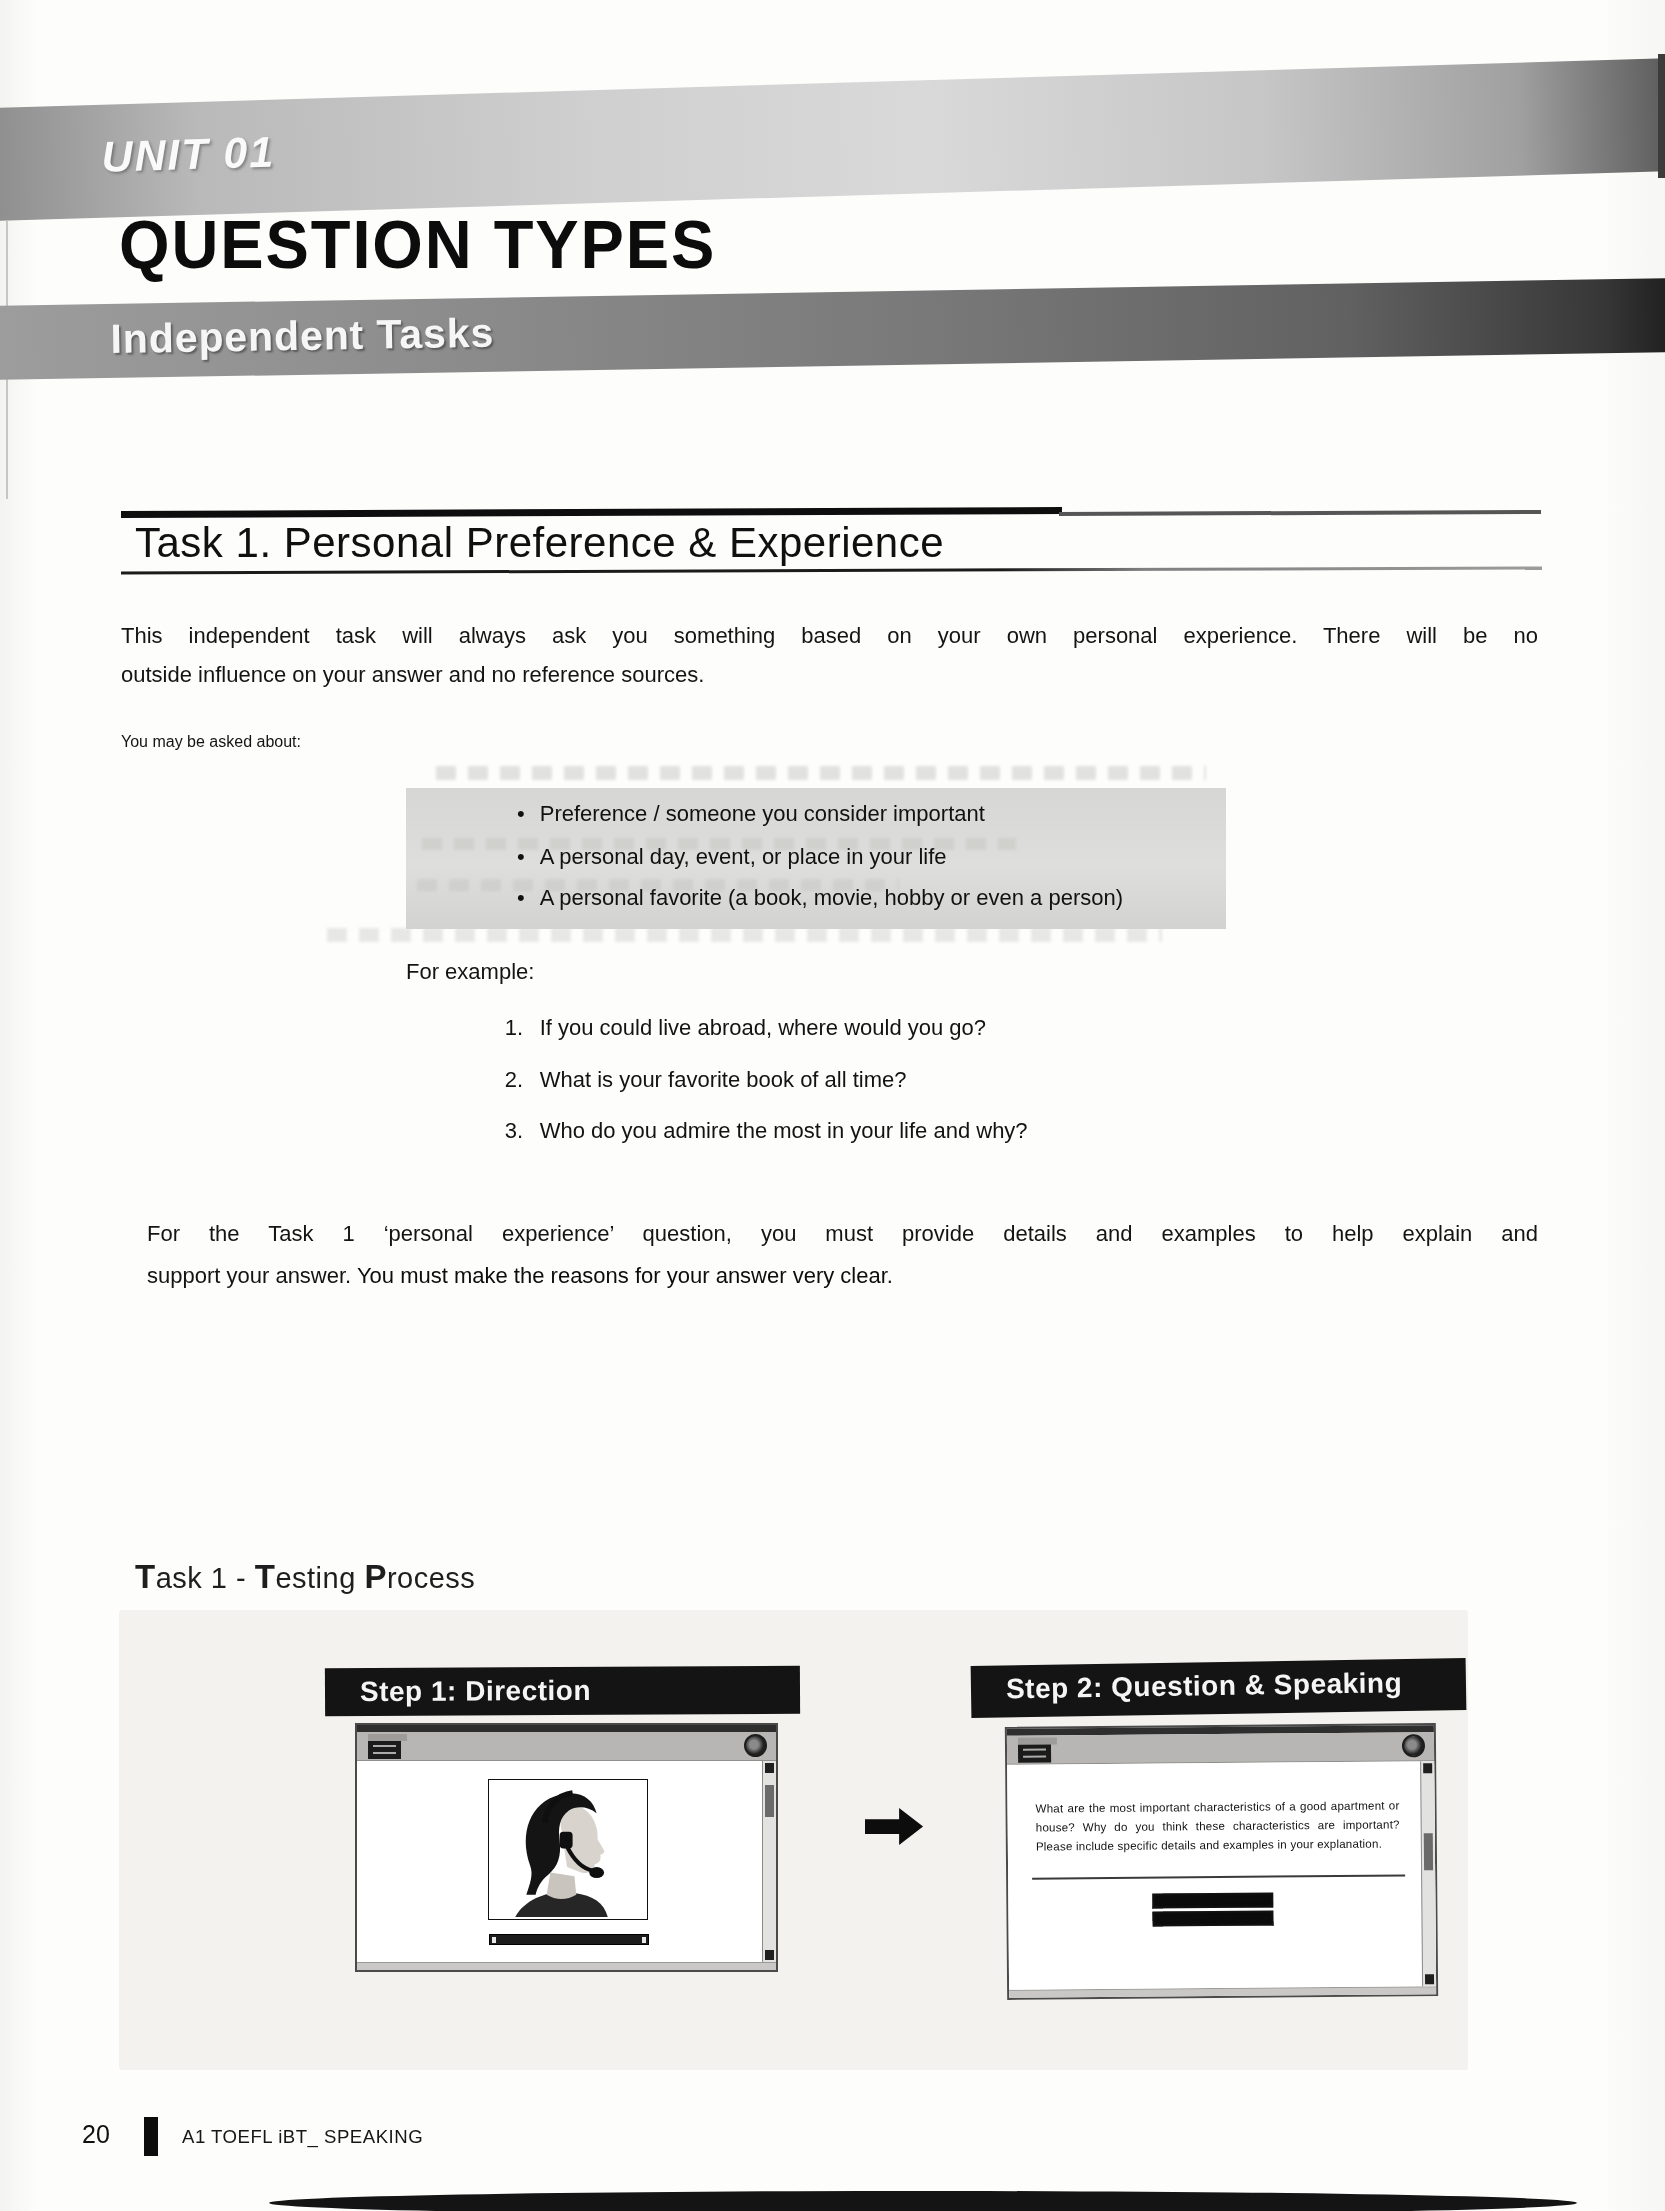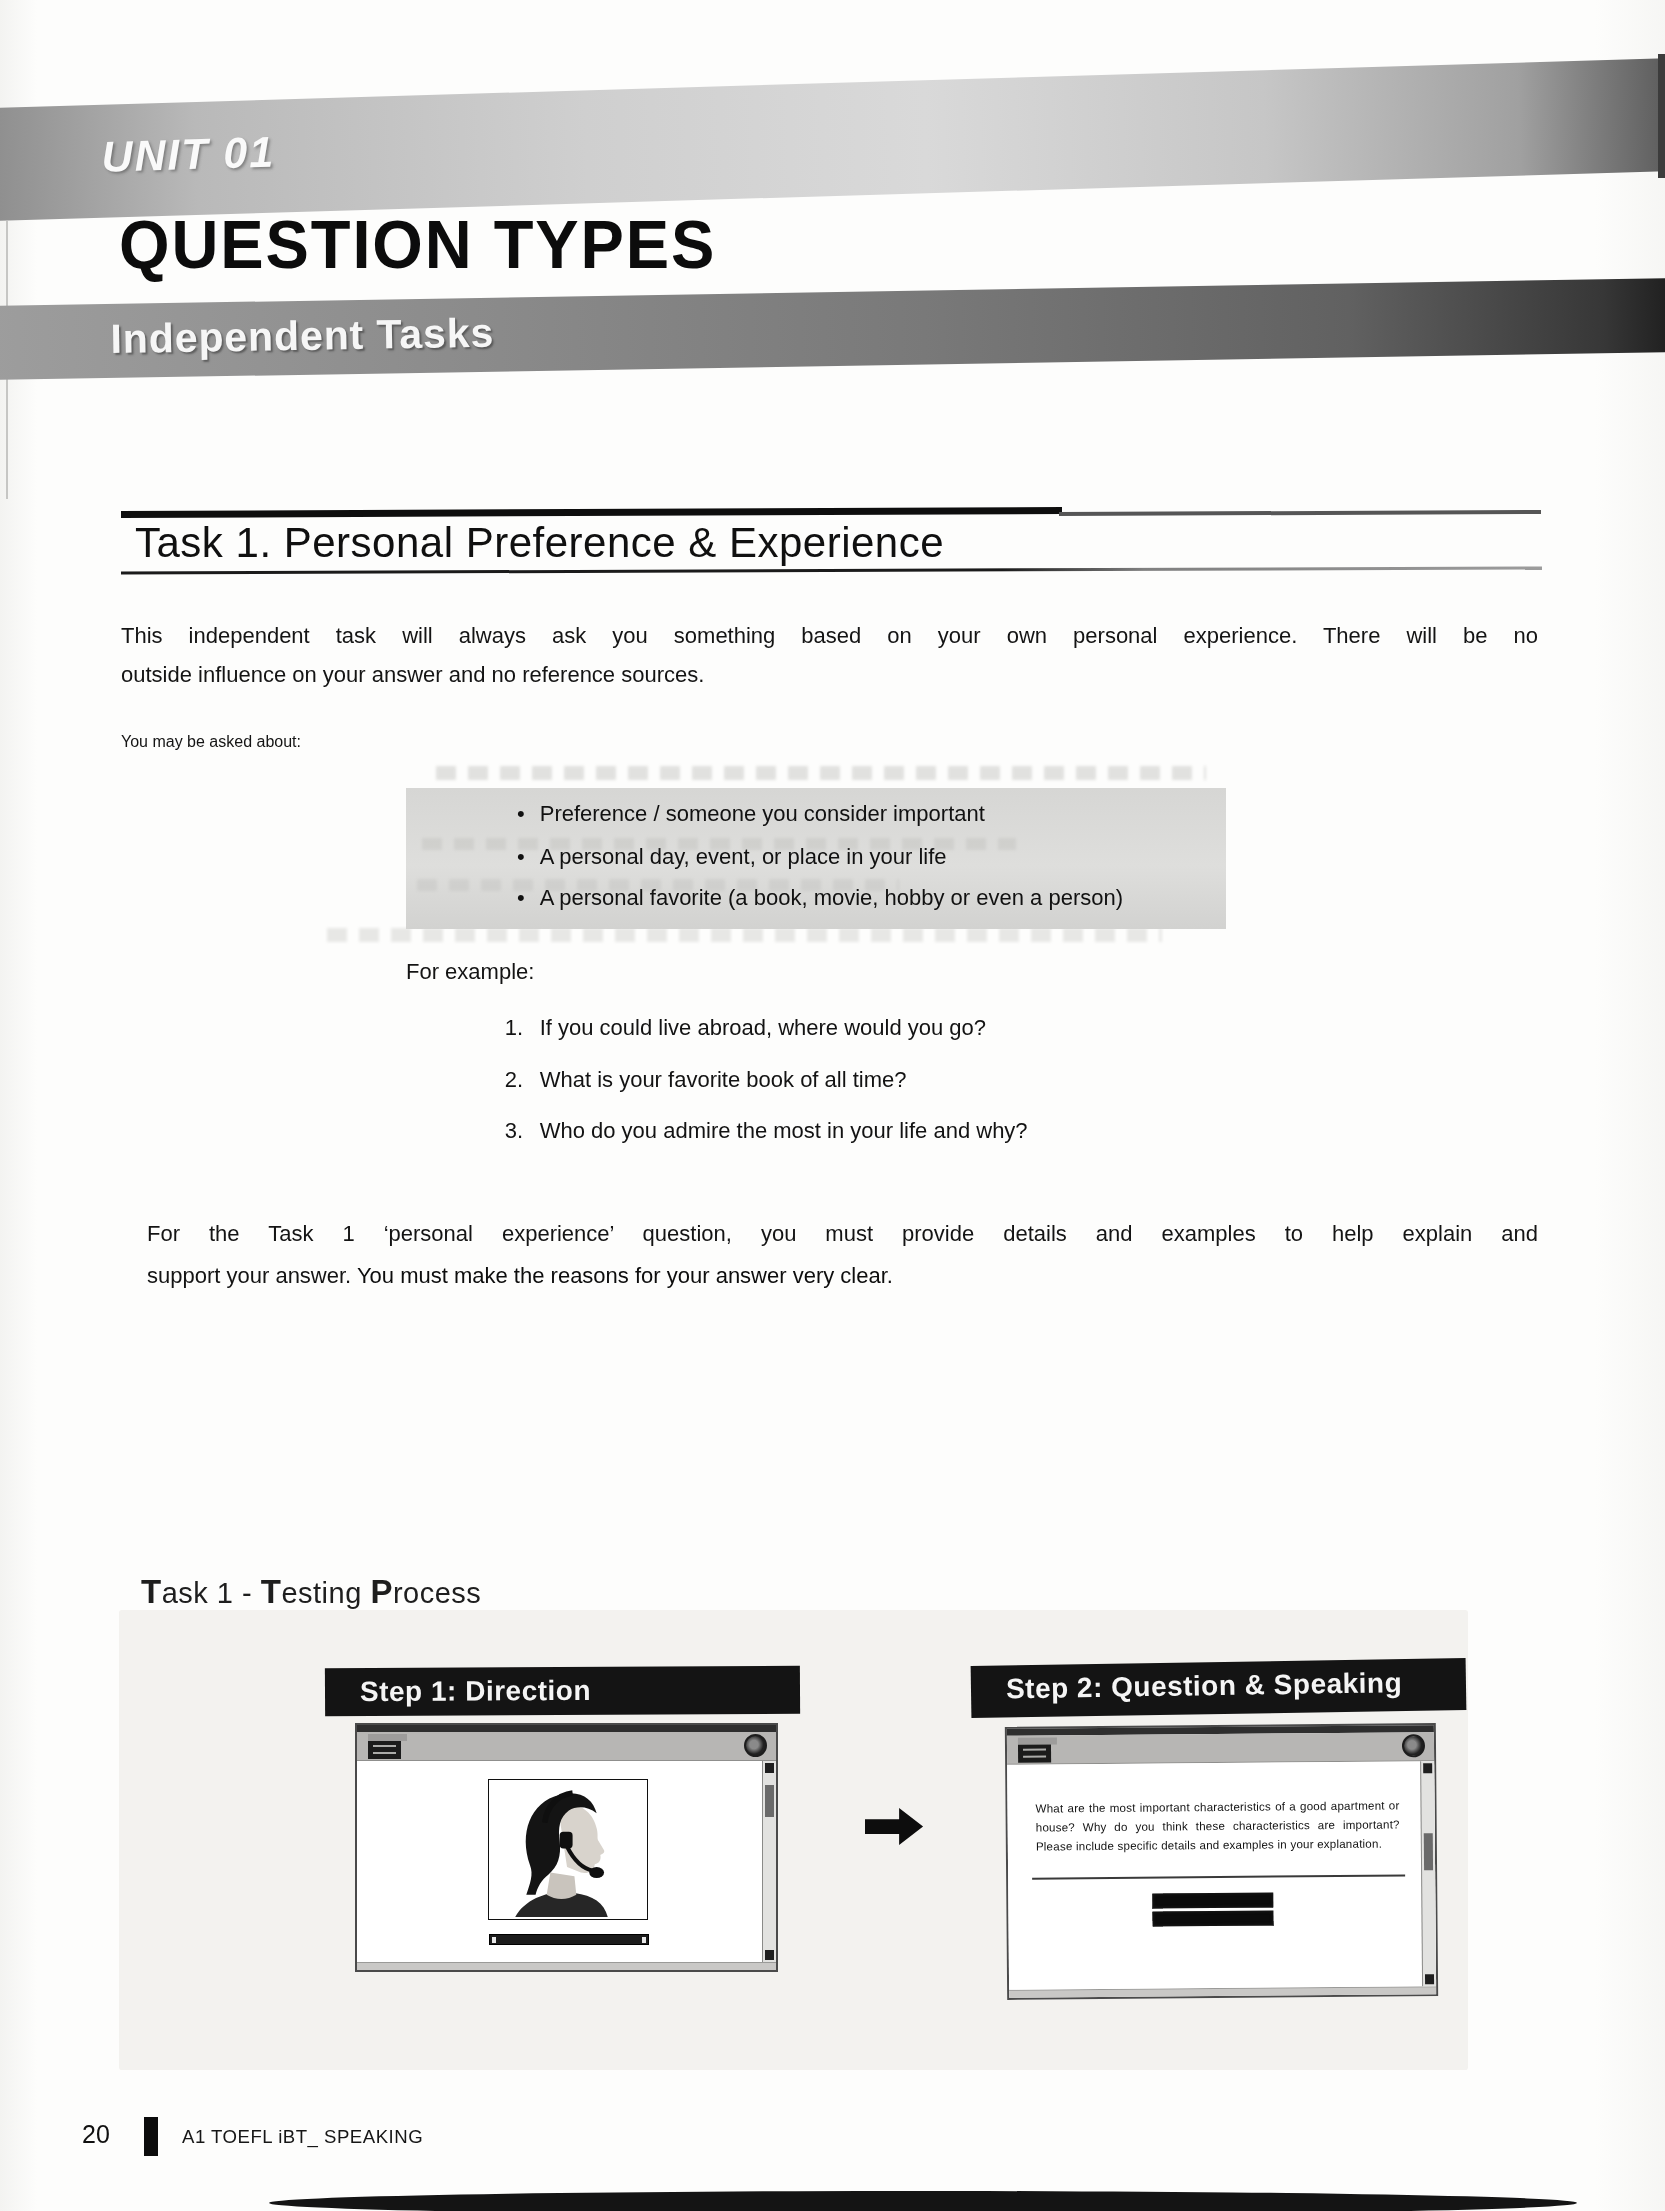--- a/index.html
+++ b/index.html
@@ -62,7 +62,7 @@
   .note{position:absolute;left:147px;top:1213px;width:1391px;font-size:22px;line-height:42px;color:#141414;}
   .note b{font-weight:normal;color:#0d0d0d;}
   
-  .process-heading{position:absolute;left:141px;top:1558px;font-size:29px;color:#1e1e1e;letter-spacing:0.5px;margin-top:15px;}
+  .process-heading{position:absolute;left:135px;top:1558px;font-size:29px;color:#1e1e1e;letter-spacing:0.5px;}
   .process-heading .cap{font-weight:bold;font-size:33px;}
   .diagram-panel{position:absolute;left:119px;top:1610px;width:1349px;height:460px;background:#f3f2ef;border-radius:2.8px;}
   .step-header{position:absolute;background:#141414;color:#f5f5f5;font-size:28px;font-weight:bold;letter-spacing:0.5px;}

